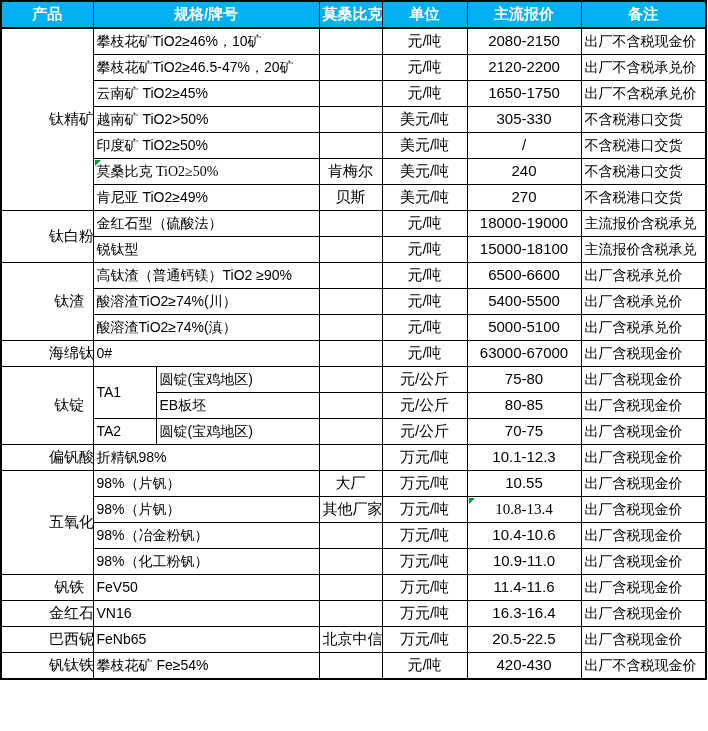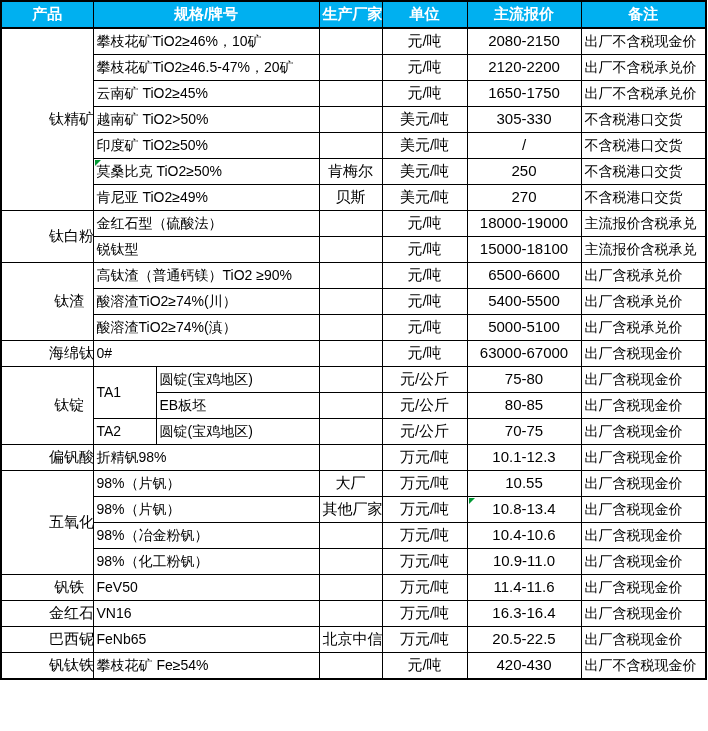--- a/index.html
+++ b/index.html
@@ -56,7 +56,7 @@
     <tr>
       <th>产品</th>
       <th colspan="2">规格/牌号</th>
-      <th>生产厂家</th>
+      <th>莫桑比克</th>
       <th>单位</th>
       <th>主流报价</th>
       <th>备注</th>

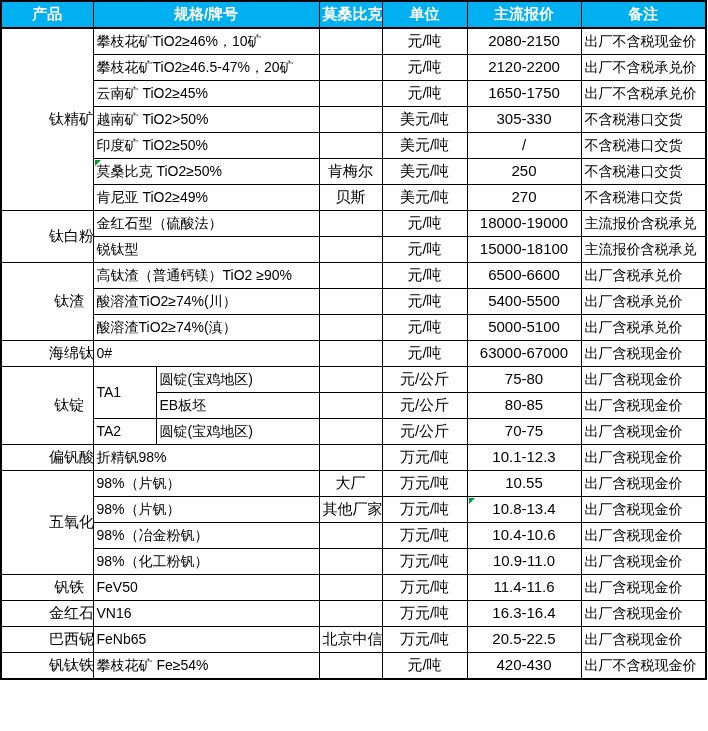--- a/index.html
+++ b/index.html
@@ -31,7 +31,7 @@
   td.l{text-align:left;}
   td.spec,td.note{font-size:14px;margin-left:40px;}
   td.prod{text-align:center;font-size:15px;padding-left:47px;}
-  td.flagcell{position:relative;}
+  td.flagcell{position:relative;font-family:Liberation Serif, serif;}
   .flag{
     position:absolute;top:1px;left:1px;width:0;height:0;
     border-style:solid;border-width:6px 6px 0 0;

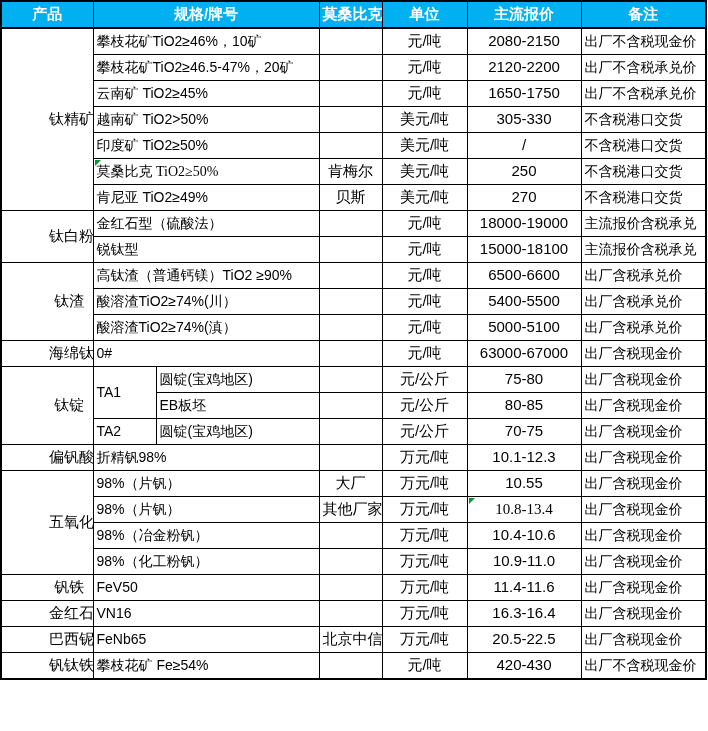--- a/index.html
+++ b/index.html
@@ -103,7 +103,7 @@
       <td class="l spec flagcell" colspan="2"><span class="flag"></span><span>莫桑比克 TiO2≥50%</span></td>
       <td class="c">肯梅尔</td>
       <td class="c">美元/吨</td>
-      <td class="c">250</td>
+      <td class="c">240</td>
       <td class="l note">不含税港口交货</td>
     </tr>
     <tr>

